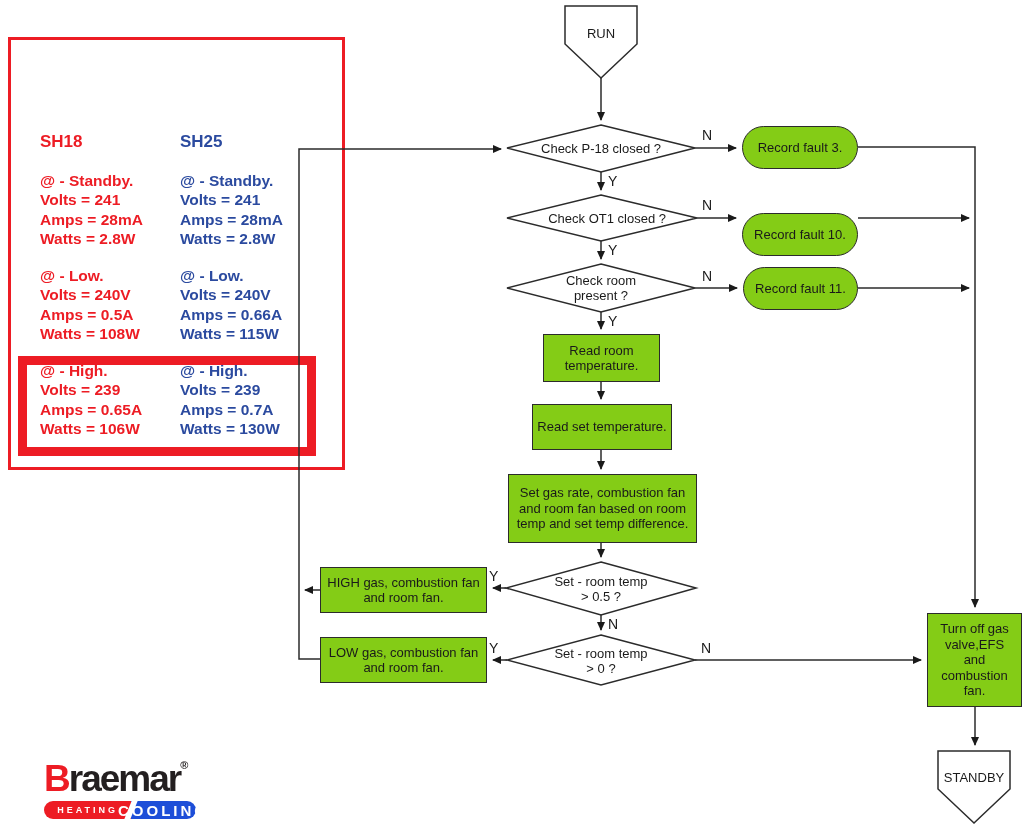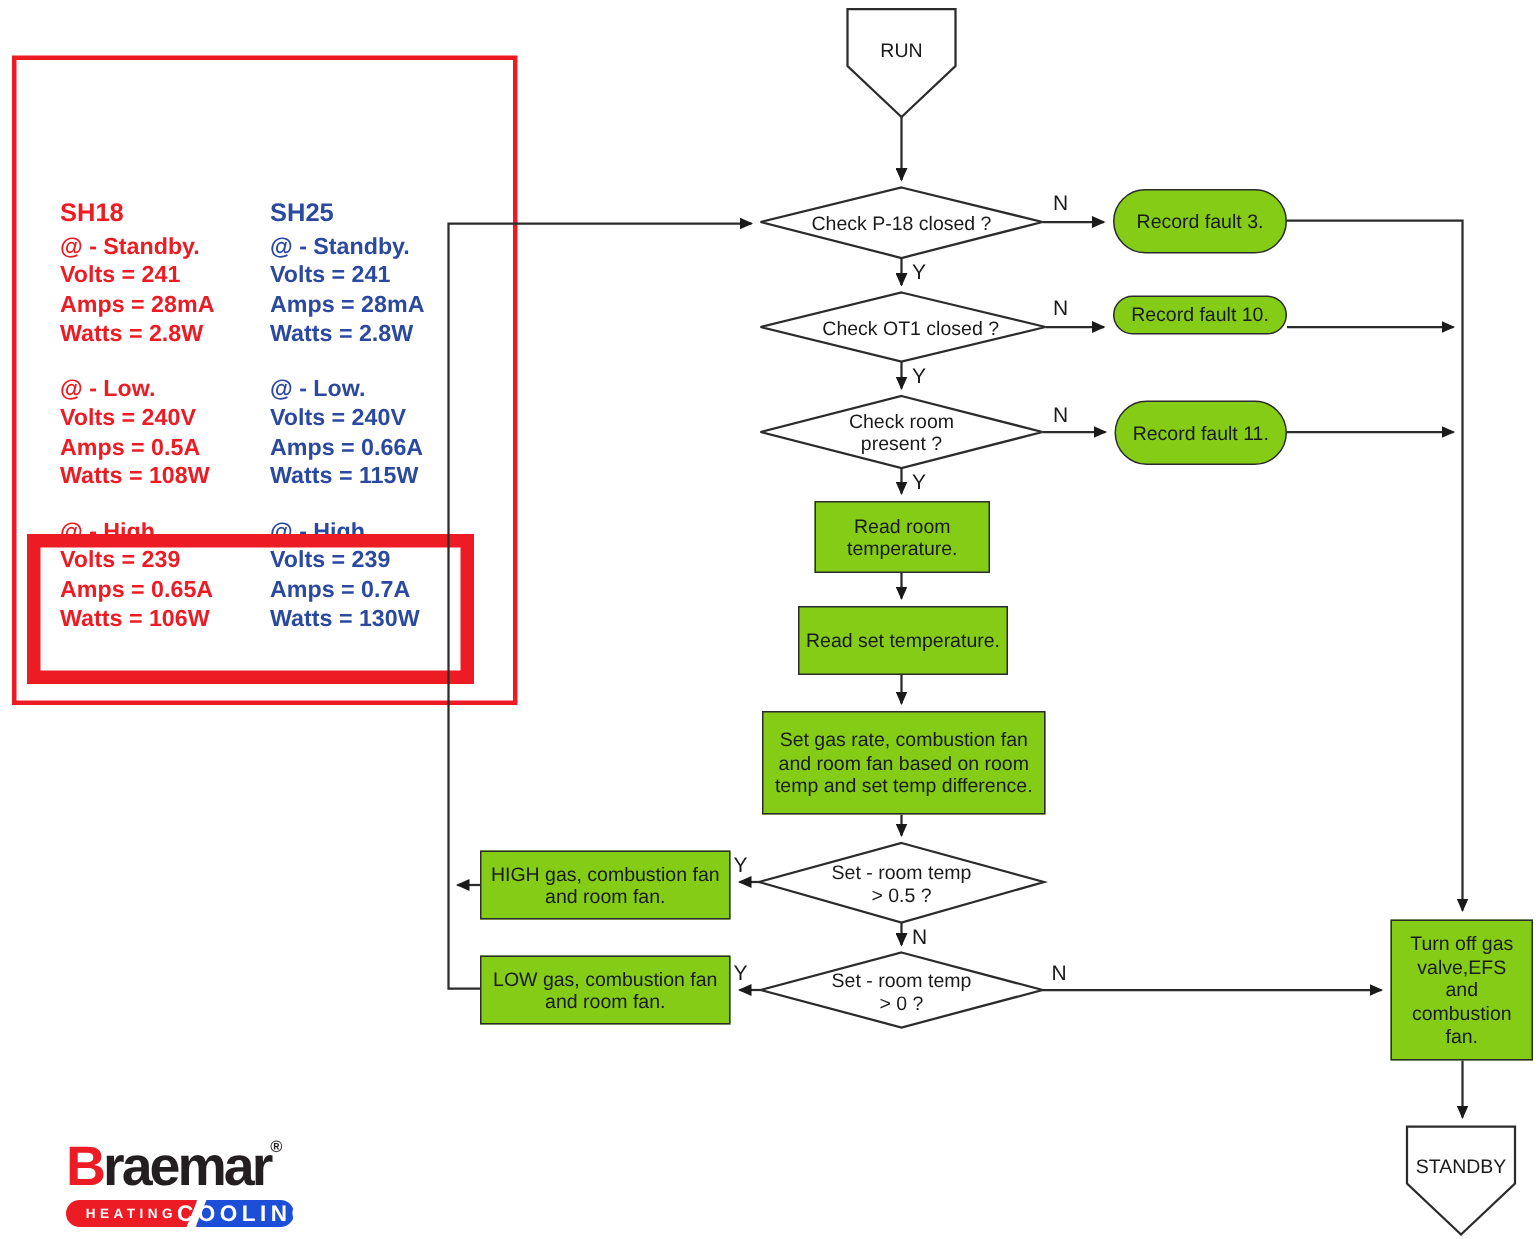--- a/index.html
+++ b/index.html
@@ -14,7 +14,7 @@
   .col{position:absolute;top:92px;width:150px;font-weight:bold;font-size:15.5px;line-height:19.5px;}
   .col-sh18{left:29px;color:#ed1c24;}
   .col-sh25{left:169px;color:#2b4a9f;}
-  .col-header{font-size:17px;margin-bottom:3px;}
+  .col-header{font-size:17px;margin-bottom:19px;}
   .sect{margin-bottom:17px;}
 
   #highlight-box{position:absolute;left:18px;top:356px;width:298px;height:100px;

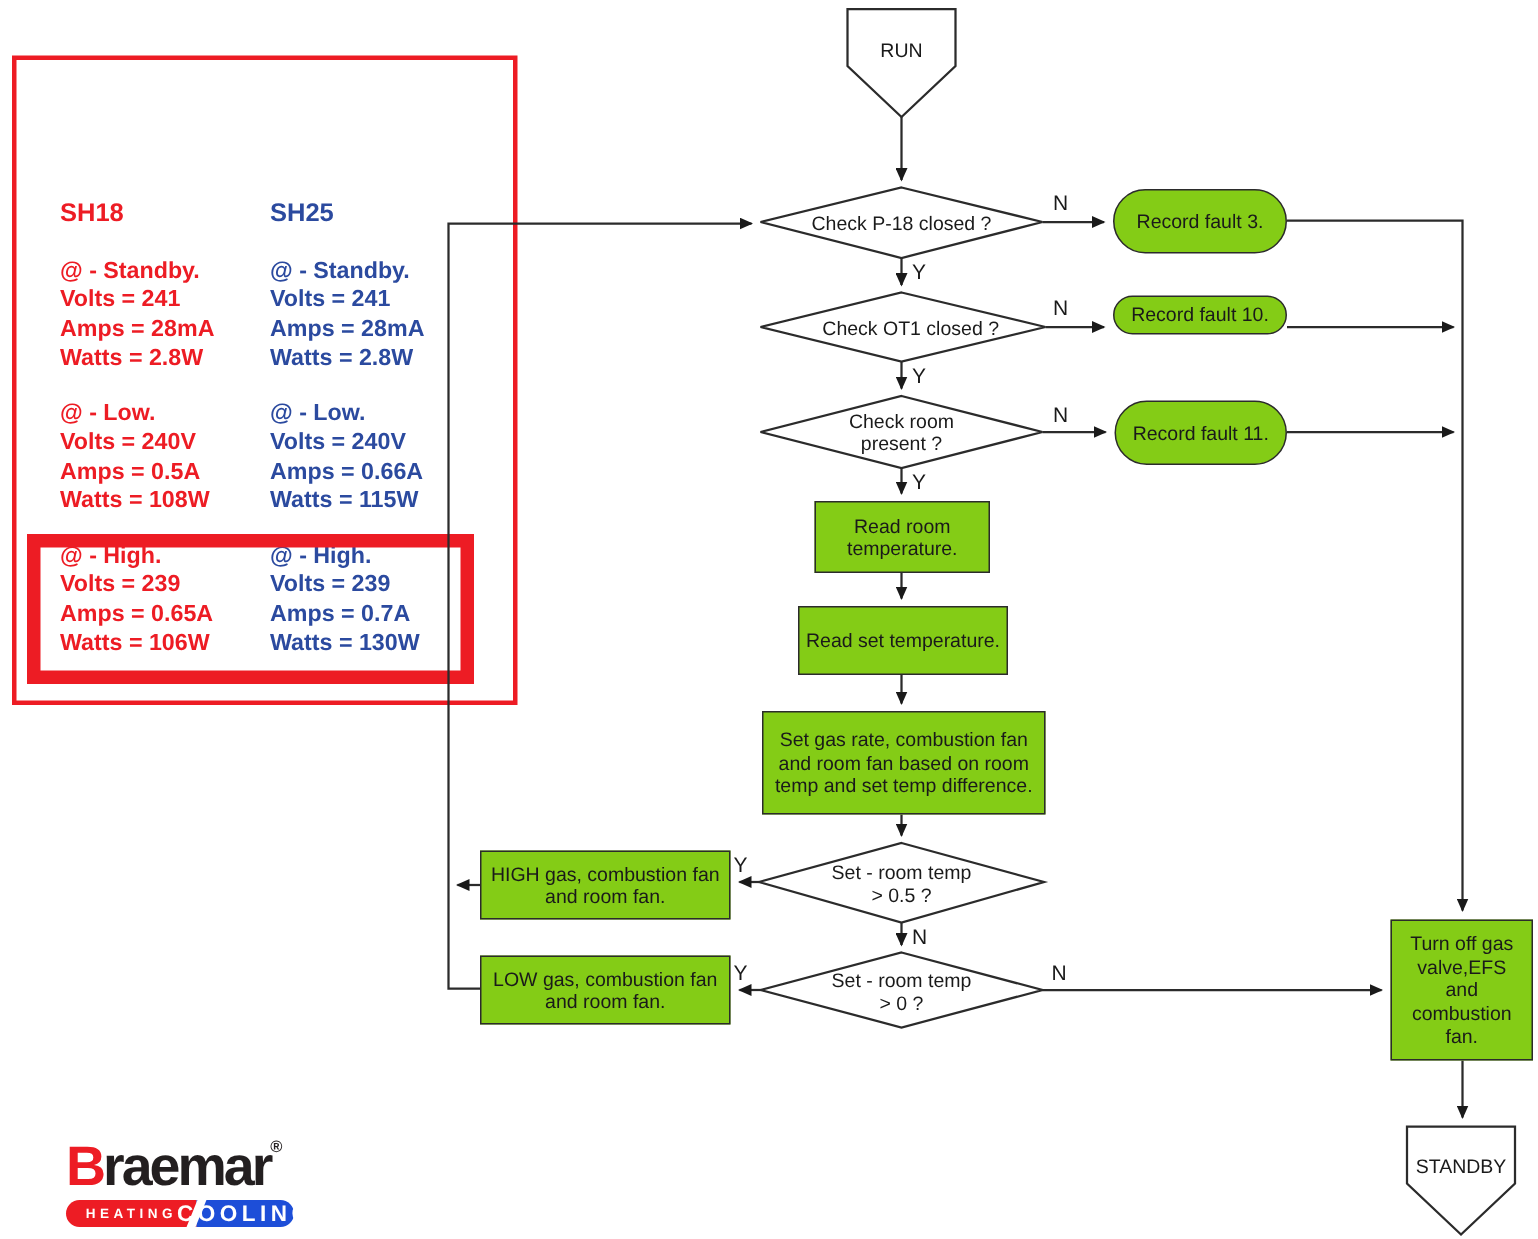--- a/index.html
+++ b/index.html
@@ -146,7 +146,7 @@
 </div>
 
 <div class="shape-label" style="left:488px;top:211px;width:178px;text-align:right;">Check OT1 closed ?</div>
-<div class="rect-node stadium" style="left:742px;top:197px;width:116px;height:26px;">
+<div class="rect-node stadium" style="left:742px;top:213px;width:116px;height:43px;">
   <div>Record fault 10.</div>
 </div>
 

